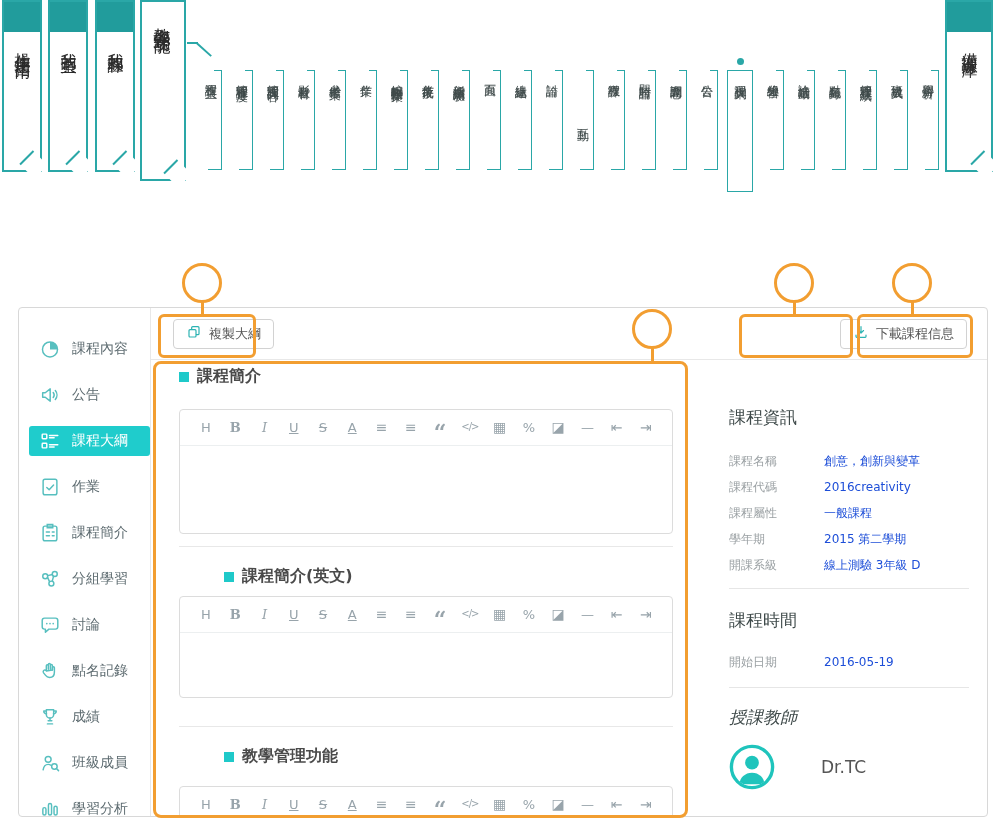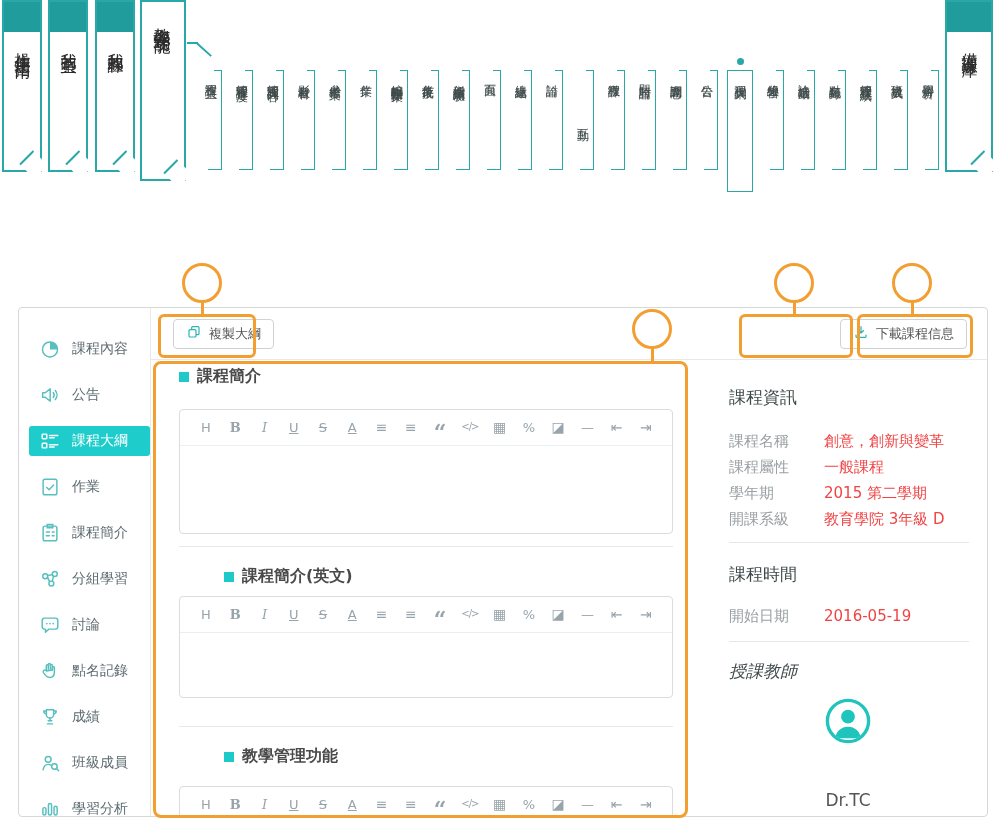--- a/index.html
+++ b/index.html
@@ -76,7 +76,7 @@
   .rightpanel { flex:1; padding:20px 20px 0 28px; min-width:0; }
   .rp-title { font-size:17px; font-weight:500; color:#3f4a4a; height:22px; }
   .rp-rows { margin-top:20px; }
-  .rp-row { display:flex; font-size:15px; height:26px; align-items:center; }
+  .rp-row { display:flex; font-size:12px; height:26px; align-items:center; }
   .rp-label { width:95px; flex:none; color:#9aa0a3; }
   .rp-value { color:#ef4444; }
   .rp-div { border-top:1px solid #e6e6e6; margin-top:10px; width:240px; }

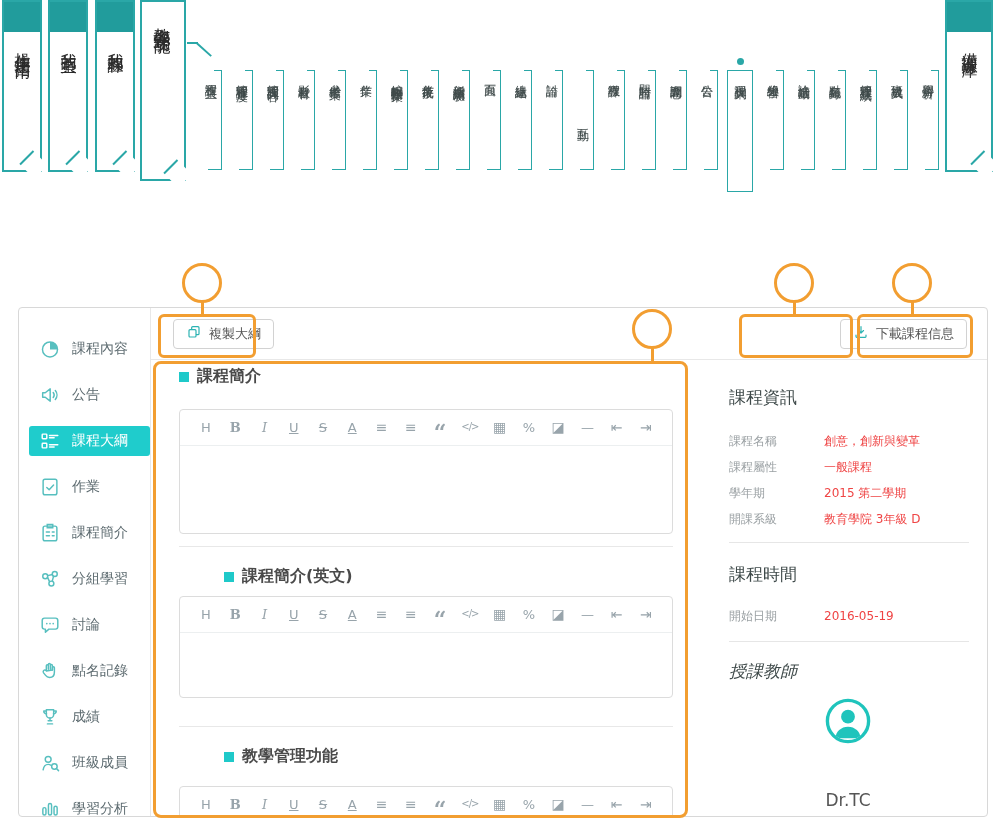--- a/index.html
+++ b/index.html
@@ -78,7 +78,7 @@
   .rp-rows { margin-top:20px; }
   .rp-row { display:flex; font-size:12px; height:26px; align-items:center; }
   .rp-label { width:95px; flex:none; color:#9aa0a3; }
-  .rp-value { color:#ef4444; }
+  .rp-value { color:#1d4ed8; }
   .rp-div { border-top:1px solid #e6e6e6; margin-top:10px; width:240px; }
   .teacher-row { display:flex; align-items:center; gap:46px; margin-top:16px;flex-direction:column; }
   .avatar { width:46px; height:46px; flex:none; }

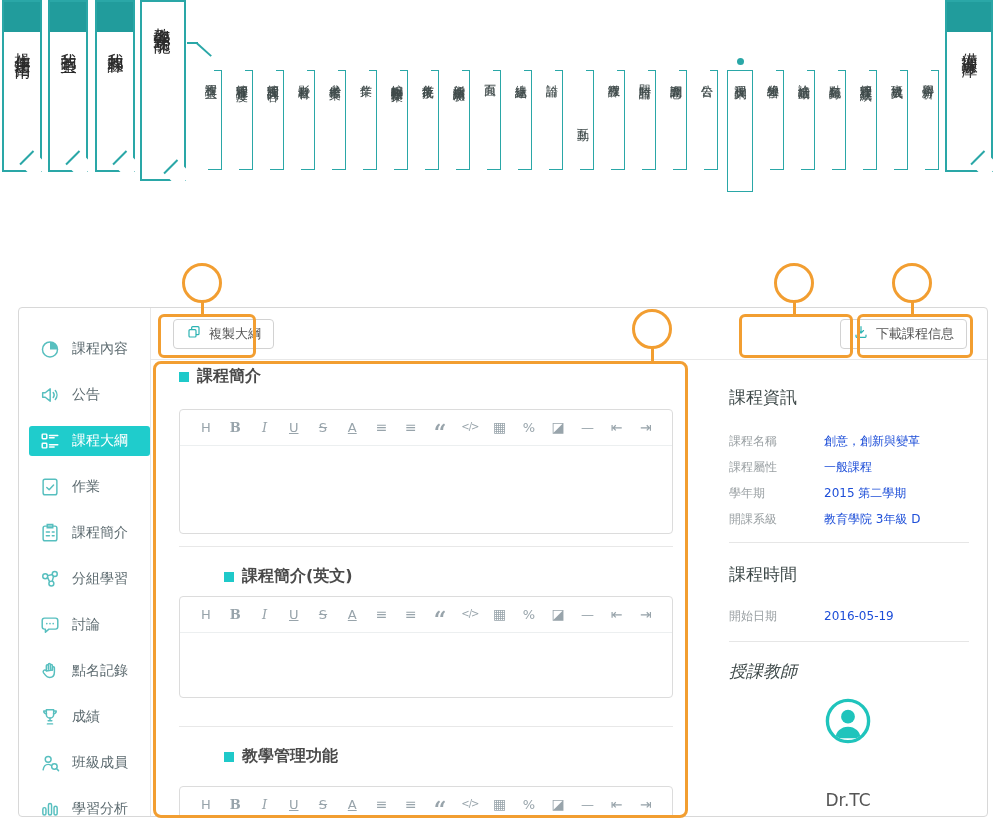--- a/index.html
+++ b/index.html
@@ -484,6 +484,10 @@
                 <span class="rp-value">創意，創新與變革</span>
               </div>
 
+              <div class="rp-row">
+                <span class="rp-label">課程代碼</span>
+                <span class="rp-value">2016creativity</span>
+              </div>
 
               <div class="rp-row">
                 <span class="rp-label">課程屬性</span>

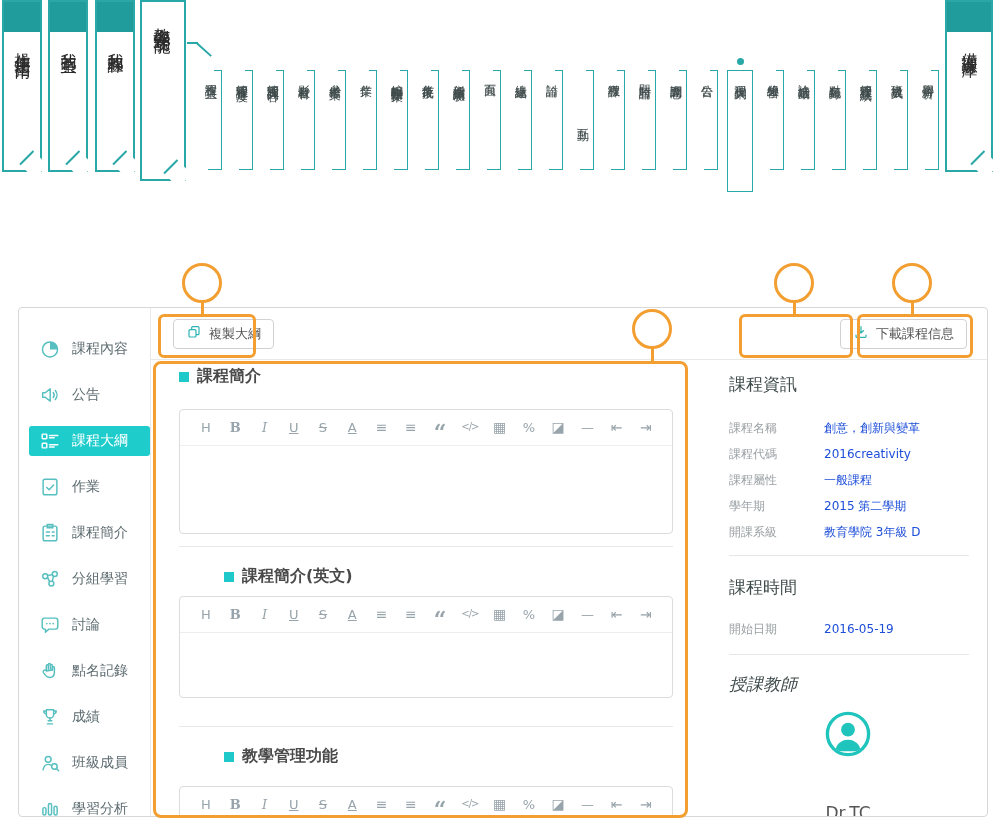--- a/index.html
+++ b/index.html
@@ -502,7 +502,7 @@
 
               <div class="rp-row">
                 <span class="rp-label">開課系級</span>
-                <span class="rp-value">教育學院 3年級 D</span>
+                <span class="rp-value">線上測驗 3年級 D</span>
               </div>
             </div>
           <div class="rp-div"></div>

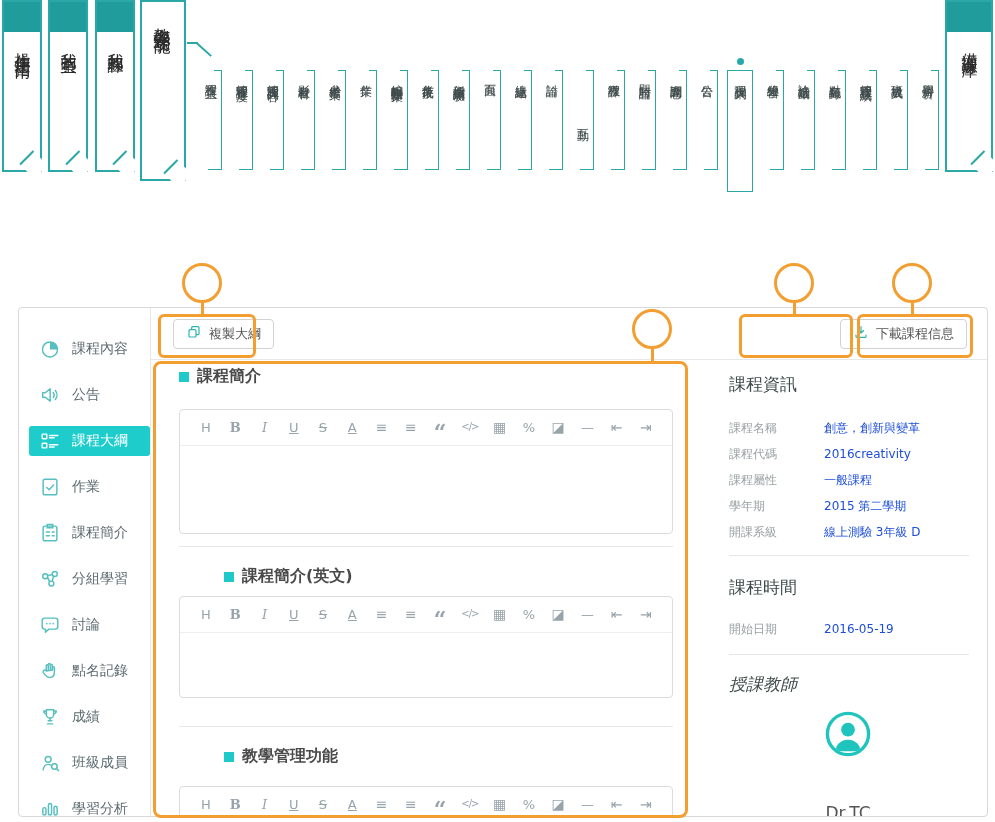--- a/index.html
+++ b/index.html
@@ -80,7 +80,7 @@
   .rp-label { width:95px; flex:none; color:#9aa0a3; }
   .rp-value { color:#1d4ed8; }
   .rp-div { border-top:1px solid #e6e6e6; margin-top:10px; width:240px; }
-  .teacher-row { display:flex; align-items:center; gap:46px; margin-top:16px;flex-direction:column; }
+  .teacher-row { display:flex; align-items:center; gap:46px; margin-top:16px; }
   .avatar { width:46px; height:46px; flex:none; }
   .avatar svg { width:46px; height:46px; display:block; }
   .teacher-name { font-size:17px; color:#555; }

